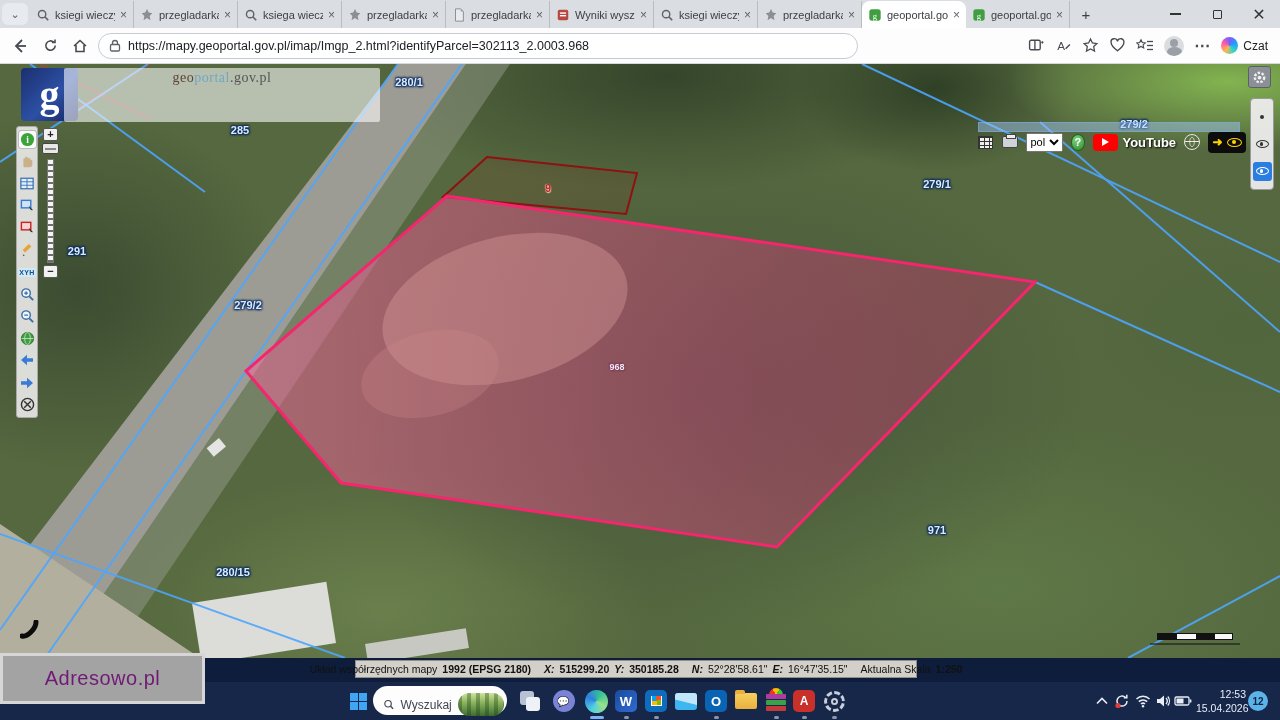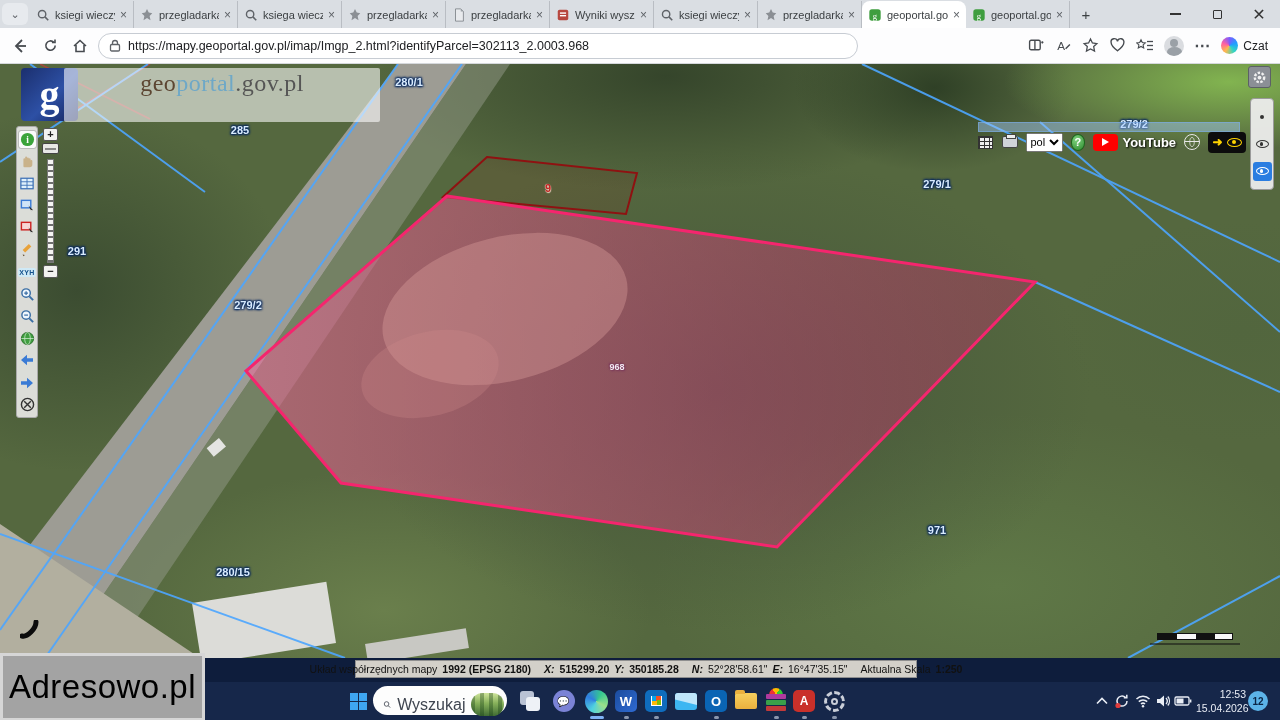--- a/index.html
+++ b/index.html
@@ -53,7 +53,7 @@
   
   .gp-header{position:absolute;left:64px;top:4px;width:316px;height:54px;background:rgba(255,255,255,.58);border-radius:2px;padding-top:2px}
   .gp-logo{position:absolute;left:21px;top:4px;width:57px;height:53px;border-radius:4px;background:linear-gradient(135deg,#1b2f6e,#2d50a5 55%,#15235b);display:flex;align-items:center;justify-content:center;color:#fff;font-family:"Liberation Serif",serif;font-size:40px;font-weight:bold;line-height:1}
-  .gp-title{text-align:center;font-family:"Liberation Serif",serif;font-size:24px;color:#4a4a4a;letter-spacing:.5px}
+  .gp-title{text-align:center;font-family:"Liberation Serif",serif;font-size:14px;color:#4a4a4a;letter-spacing:.5px}
   .gp-title .p1{color:#5c4632}
   .gp-title .p1::first-letter{font-style:italic;font-size:26px;color:#6e4a22}
   .gp-title .p2{color:#6fa8c7}

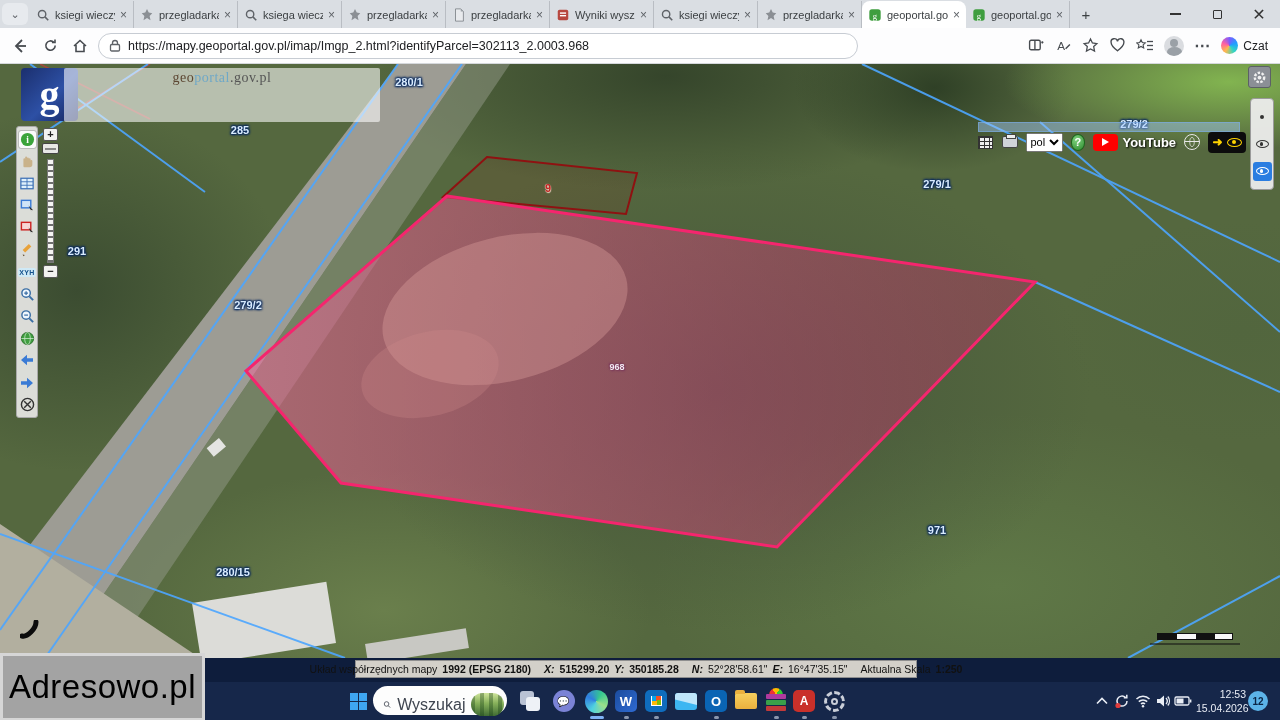--- a/index.html
+++ b/index.html
@@ -117,7 +117,7 @@
   .zoompanel{position:absolute;left:35px;top:540px;width:270px;height:21px;background:rgba(215,215,213,.78);border-bottom:1.5px solid #4a4a4a;display:flex;align-items:center;justify-content:center;gap:14px;font-size:11.5px;color:#1c1c1c}
   .zp-icon{position:absolute;left:24px;top:3px;width:11px;height:12px;background:#fff;border:1px solid #888;clip-path:polygon(0 0,70% 0,100% 30%,100% 100%,0 100%)}
   .swoosh{position:absolute;left:20px;top:556px;width:22px;height:20px}
-  .watermark{position:absolute;left:0;top:653px;width:205px;height:68px;background:#a3a3a3;border:3px solid #d6d6d6;display:flex;align-items:center;justify-content:center;color:#000000;font-size:33px;letter-spacing:.5px;z-index:30}
+  .watermark{position:absolute;left:0;top:653px;width:205px;height:51px;background:#a3a3a3;border:3px solid #d6d6d6;display:flex;align-items:center;justify-content:center;color:#701a75;font-size:20px;letter-spacing:.5px;z-index:30}
 
   
   .scalebar{position:absolute;left:1157px;top:569px;width:76px;height:7px;border:1px solid #111;background:repeating-linear-gradient(90deg,#111 0 19px,#f8f8f8 19px 38px)}

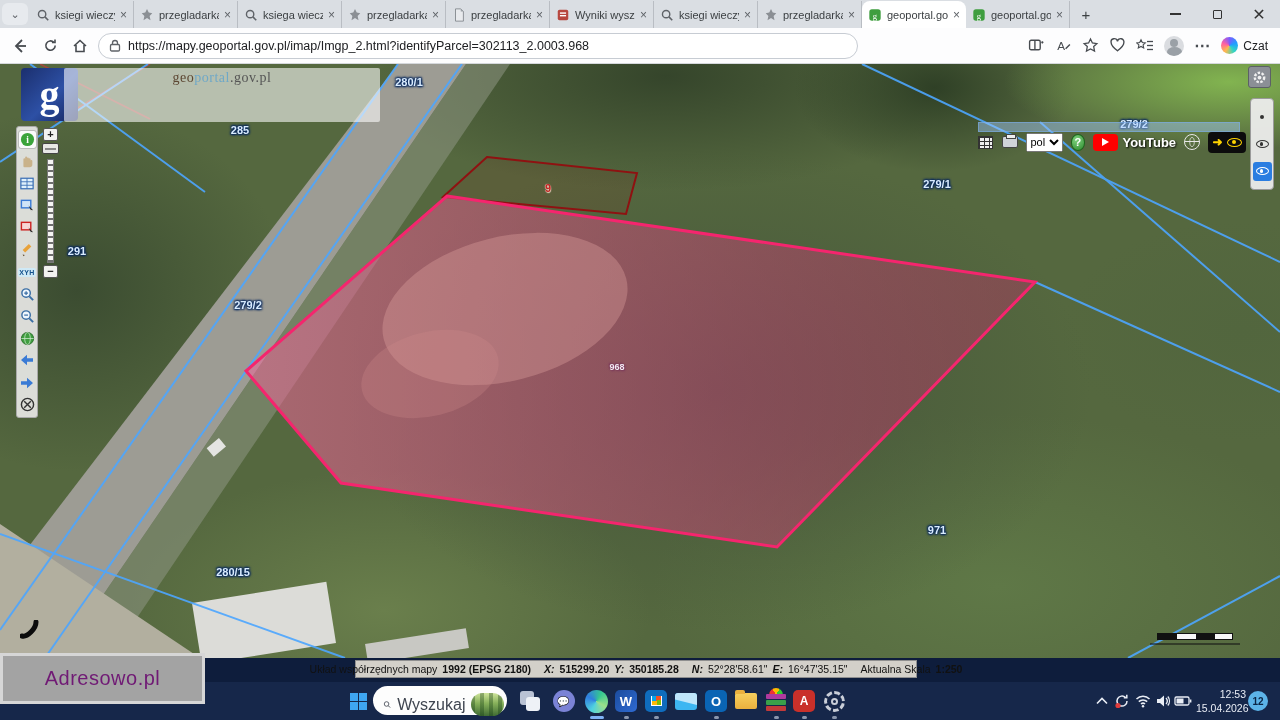--- a/index.html
+++ b/index.html
@@ -134,7 +134,7 @@
   .tb-ic{position:absolute;top:689px;width:24px;height:24px;display:flex;align-items:center;justify-content:center;border-radius:4px;font-weight:bold}
   .startgrid{width:17px;height:17px;display:grid;grid-template-columns:8px 8px;grid-template-rows:8px 8px;gap:1px}
   .startgrid span{background:#3ea6f2}
-  .tb-search{position:absolute;left:373px;top:686px;width:134px;height:29px;background:#fdfdfd;border-radius:15px;display:flex;align-items:center;gap:6px;padding:8px 3px 0 10px;color:#3f4550;font-size:16px}
+  .tb-search{position:absolute;left:373px;top:686px;width:134px;height:29px;background:#fdfdfd;border-radius:15px;display:flex;align-items:center;gap:6px;padding:8px 3px 0 10px;color:#3f4550;font-size:12px}
   .tb-search .thumb{margin-left:auto;width:52px;height:23px;border-radius:12px;background:linear-gradient(180deg,#cfe49b 0%,#86b05a 45%,#3f6b33 100%);background-image:repeating-linear-gradient(90deg,rgba(20,60,20,.35) 0 4px,rgba(0,0,0,0) 4px 9px),linear-gradient(180deg,#cfe49b 0%,#86b05a 45%,#3f6b33 100%)}
   .taskview{width:20px;height:20px;position:relative}
   .taskview:before{content:"";position:absolute;left:0;top:0;width:14px;height:14px;background:#b9c2d4;border-radius:3px}

